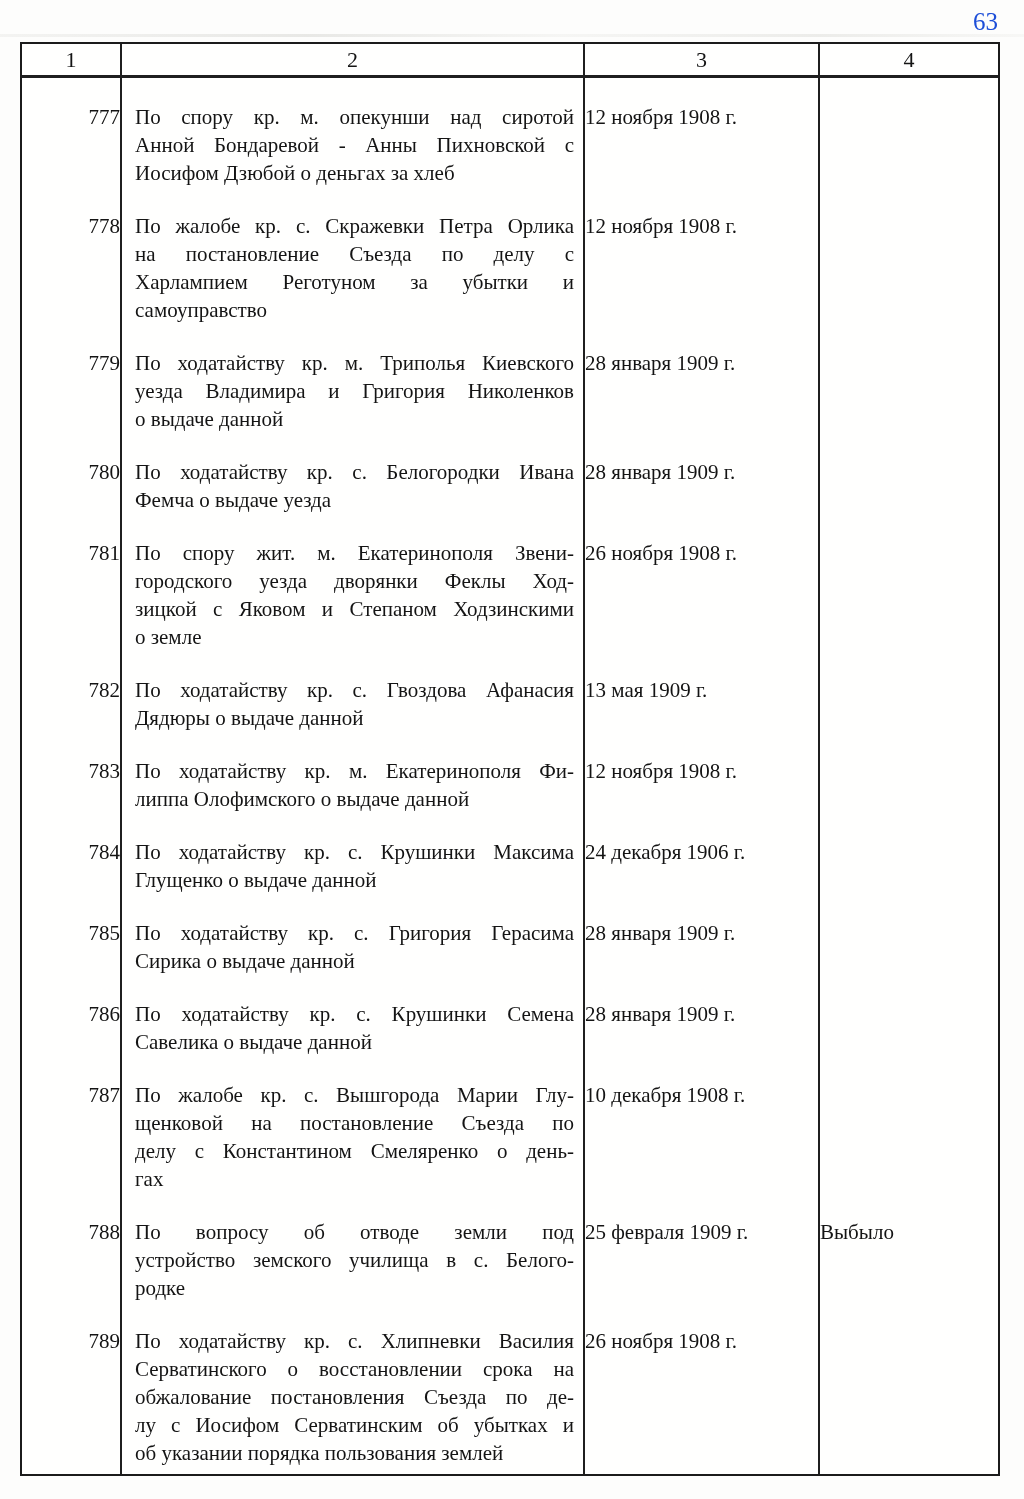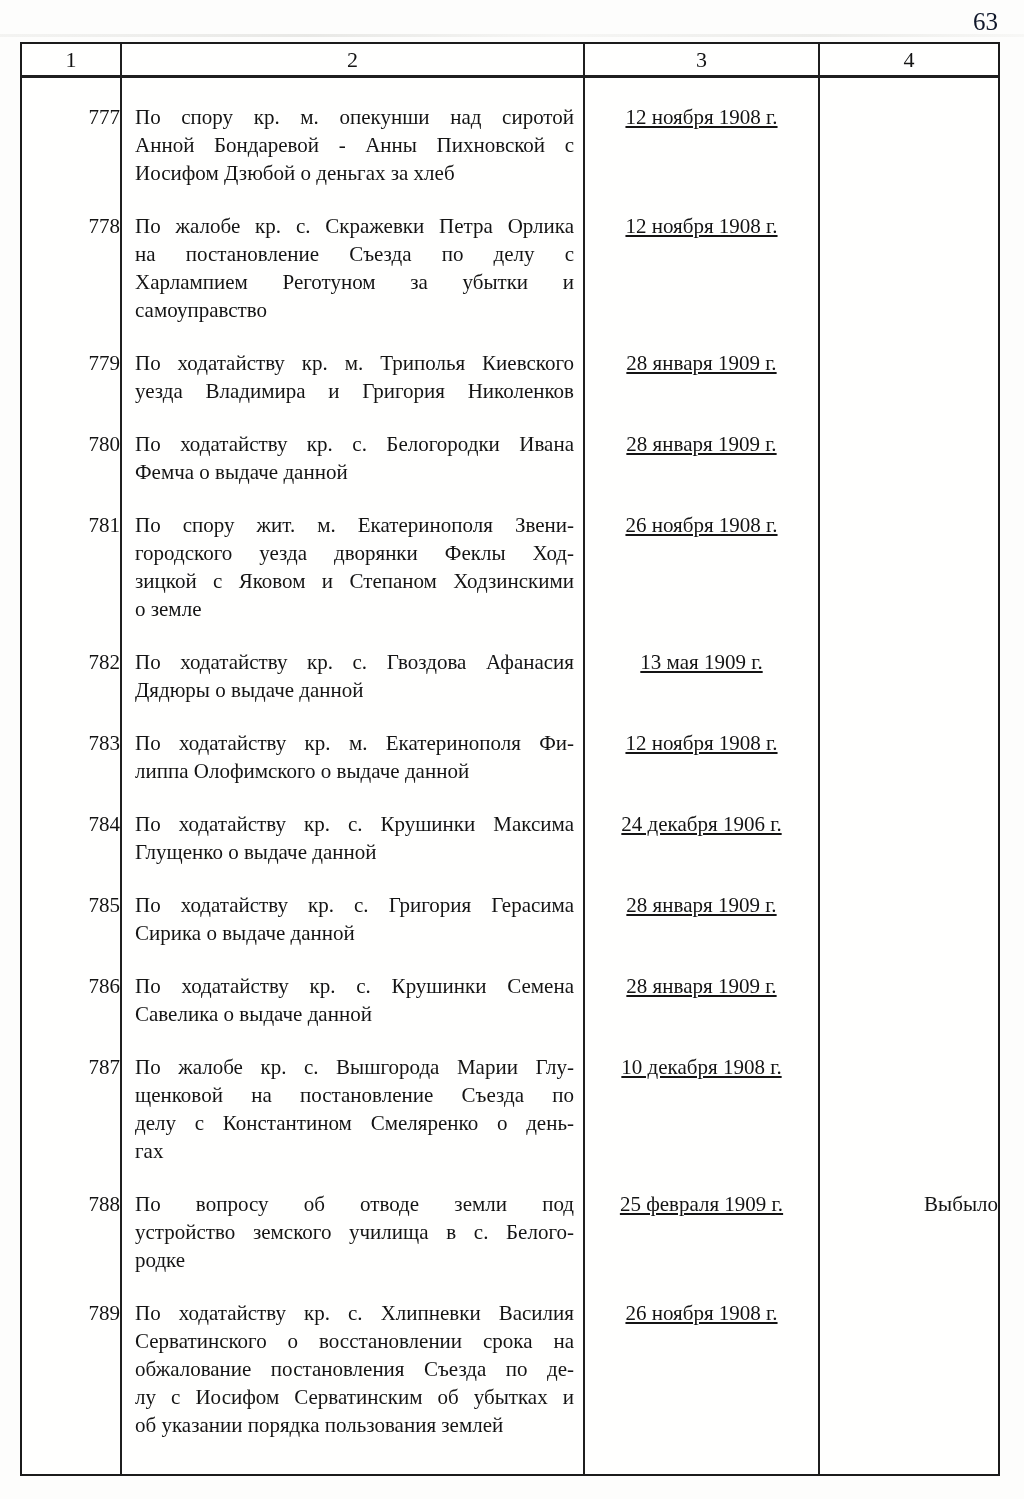--- a/index.html
+++ b/index.html
@@ -15,7 +15,7 @@
     position: absolute;
     top: 8px; right: 26px;
     font-size: 25px;
-    color: #0f172a;
+    color: #1d4ed8;
   }
   .scan-smudge {
     position: absolute;

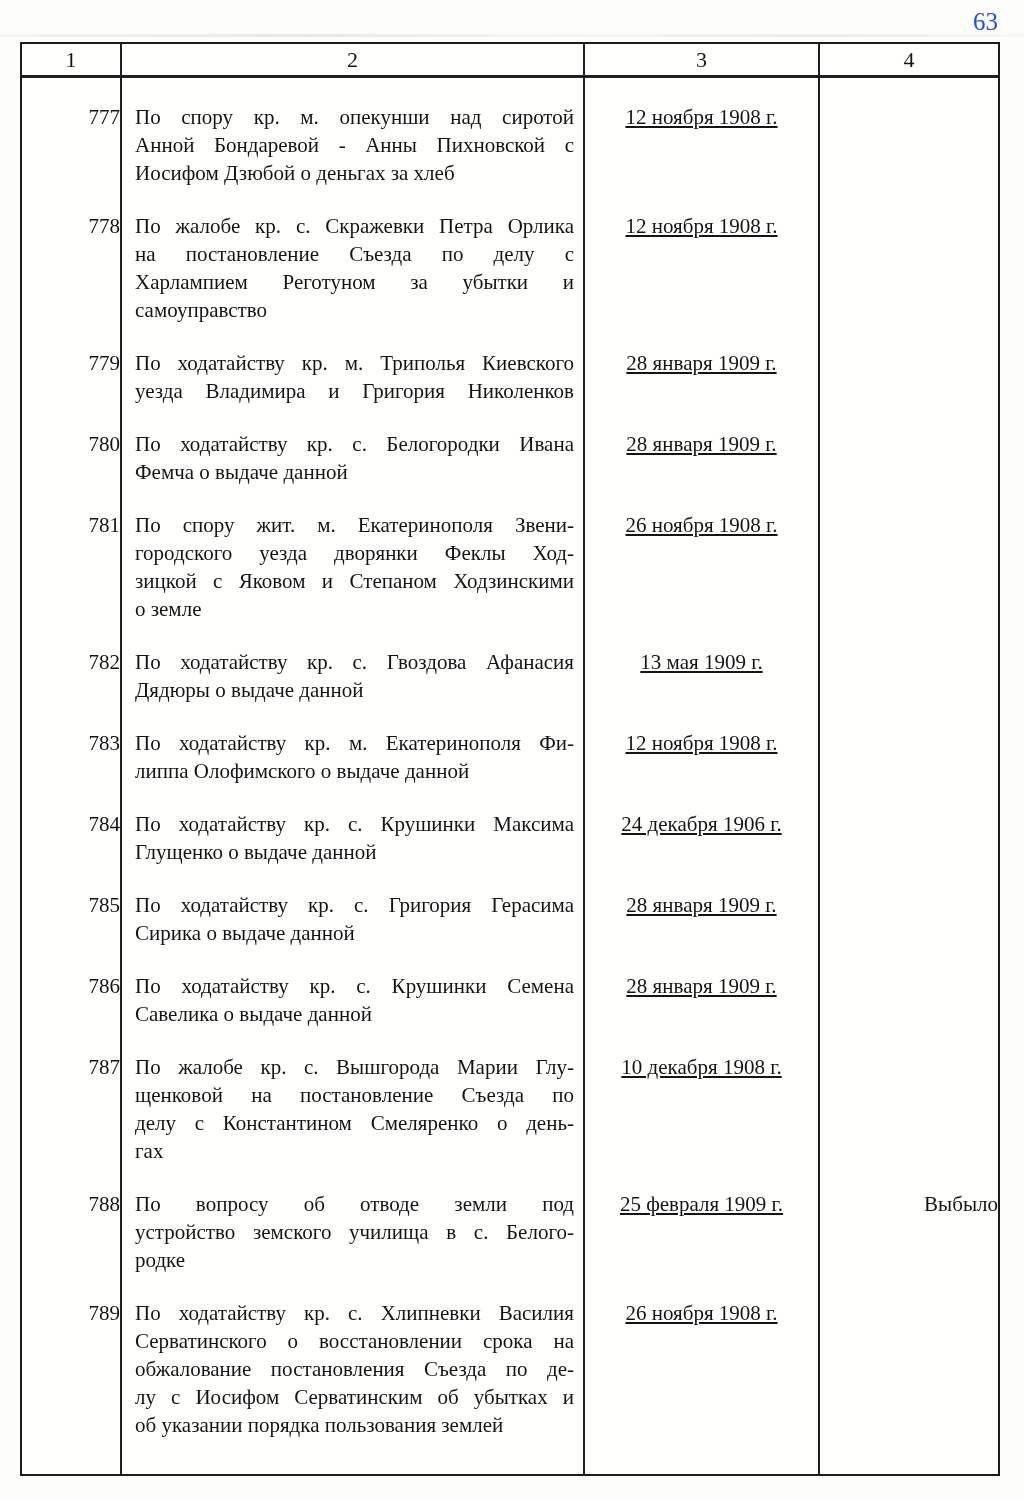--- a/index.html
+++ b/index.html
@@ -52,7 +52,7 @@
   }
   .cnum { text-align: right; }
   .cdesc { padding-left: 13px; padding-right: 9px; }
-  .cdate { text-align: center; text-decoration: underline; }
+  .cdate { text-align: left; }
   .cnote { text-align: right; }
   .tline { text-align: justify; text-align-last: justify; }
   .tline.last { text-align-last: left; }

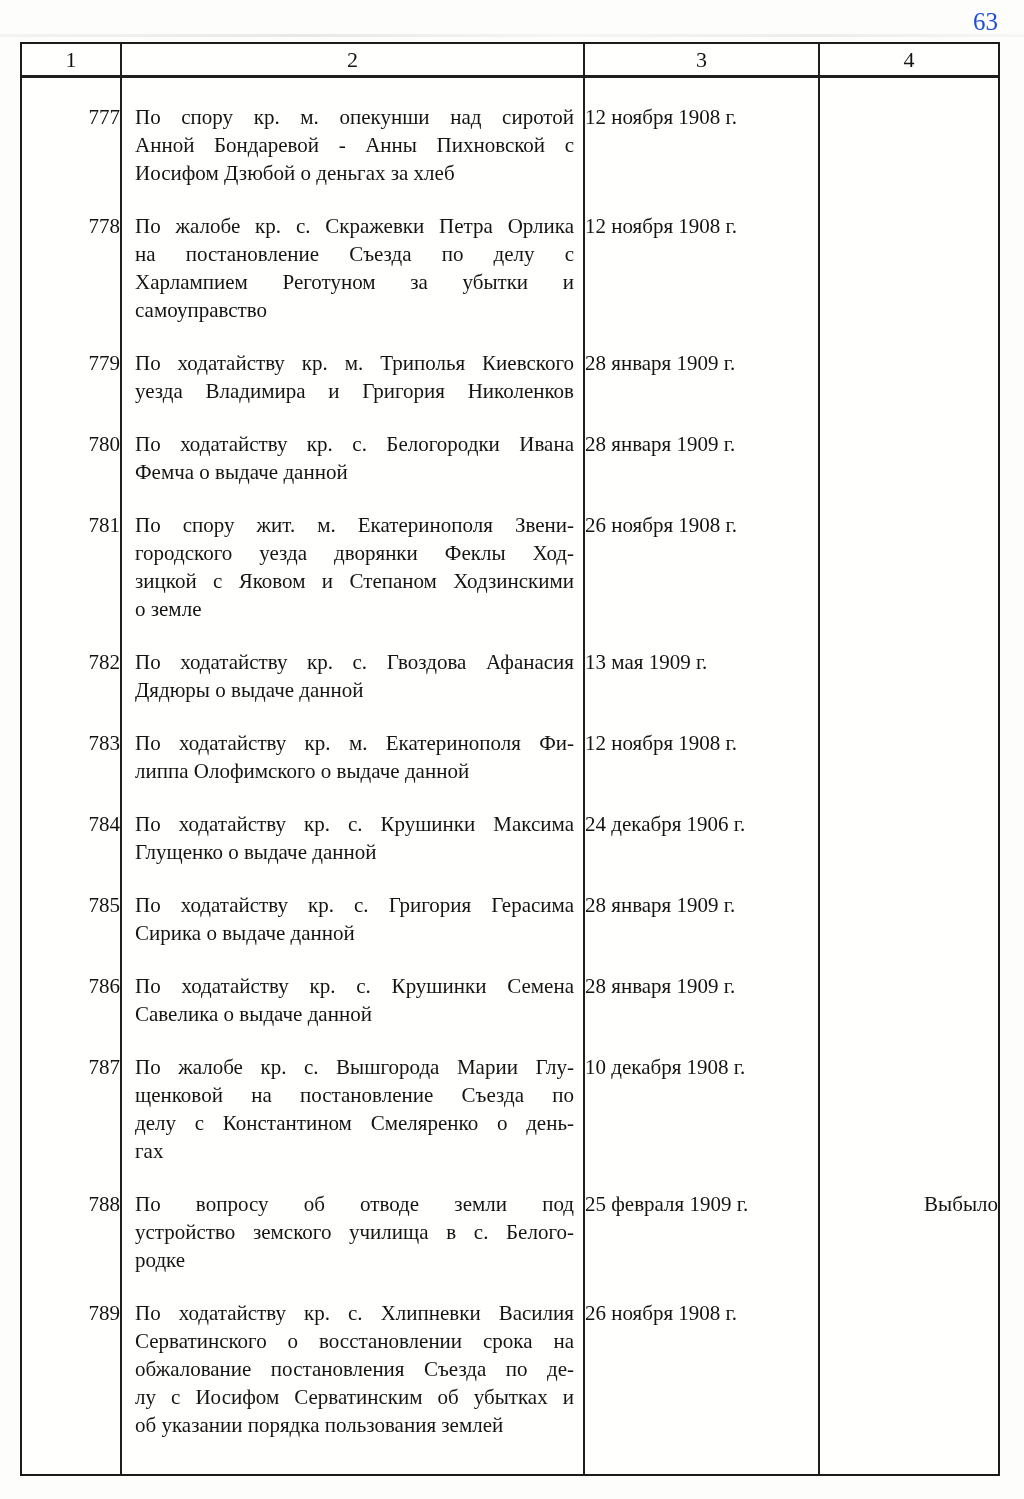--- a/index.html
+++ b/index.html
@@ -95,6 +95,7 @@
     <div class="cell cdesc br">
         <div class="tline">По ходатайству кр. м. Триполья Киевского</div>
         <div class="tline">уезда Владимира и Григория Николенков</div>
+        <div class="tline last">о выдаче данной</div>
       </div>
     <div class="cell cdate br">28 января 1909 г.</div>
     <div class="cell cnote"></div>

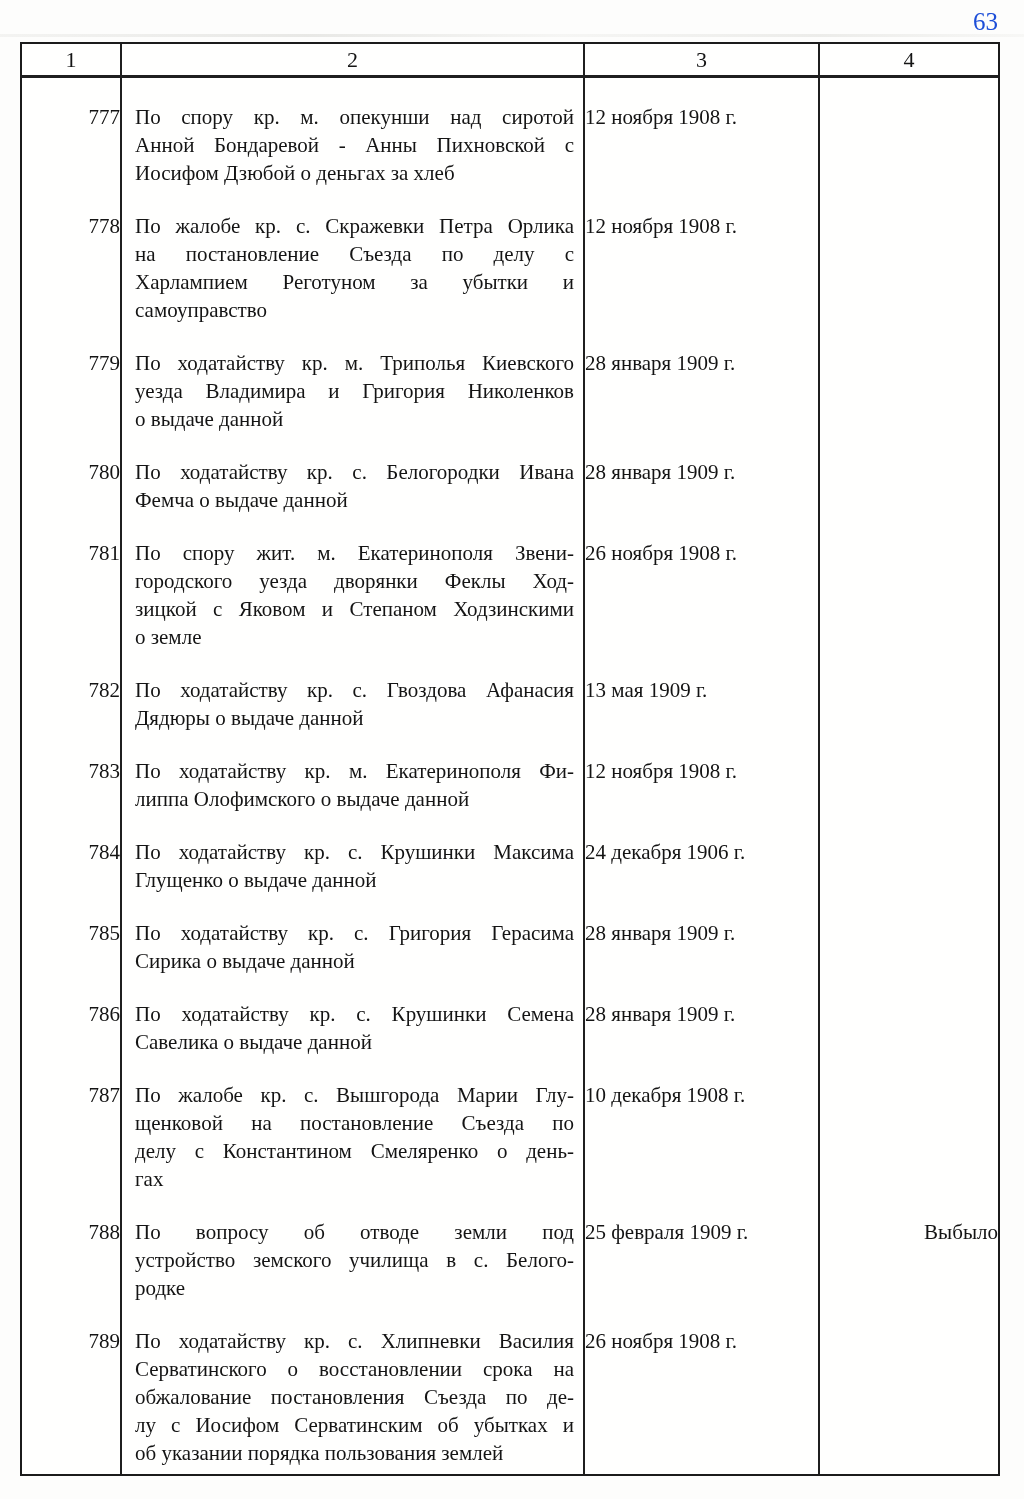--- a/index.html
+++ b/index.html
@@ -103,7 +103,7 @@
     <div class="cell cnum br">780</div>
     <div class="cell cdesc br">
         <div class="tline">По ходатайству кр. с. Белогородки Ивана</div>
-        <div class="tline last">Фемча о выдаче данной</div>
+        <div class="tline last">Фемча о выдаче уезда</div>
       </div>
     <div class="cell cdate br">28 января 1909 г.</div>
     <div class="cell cnote"></div>

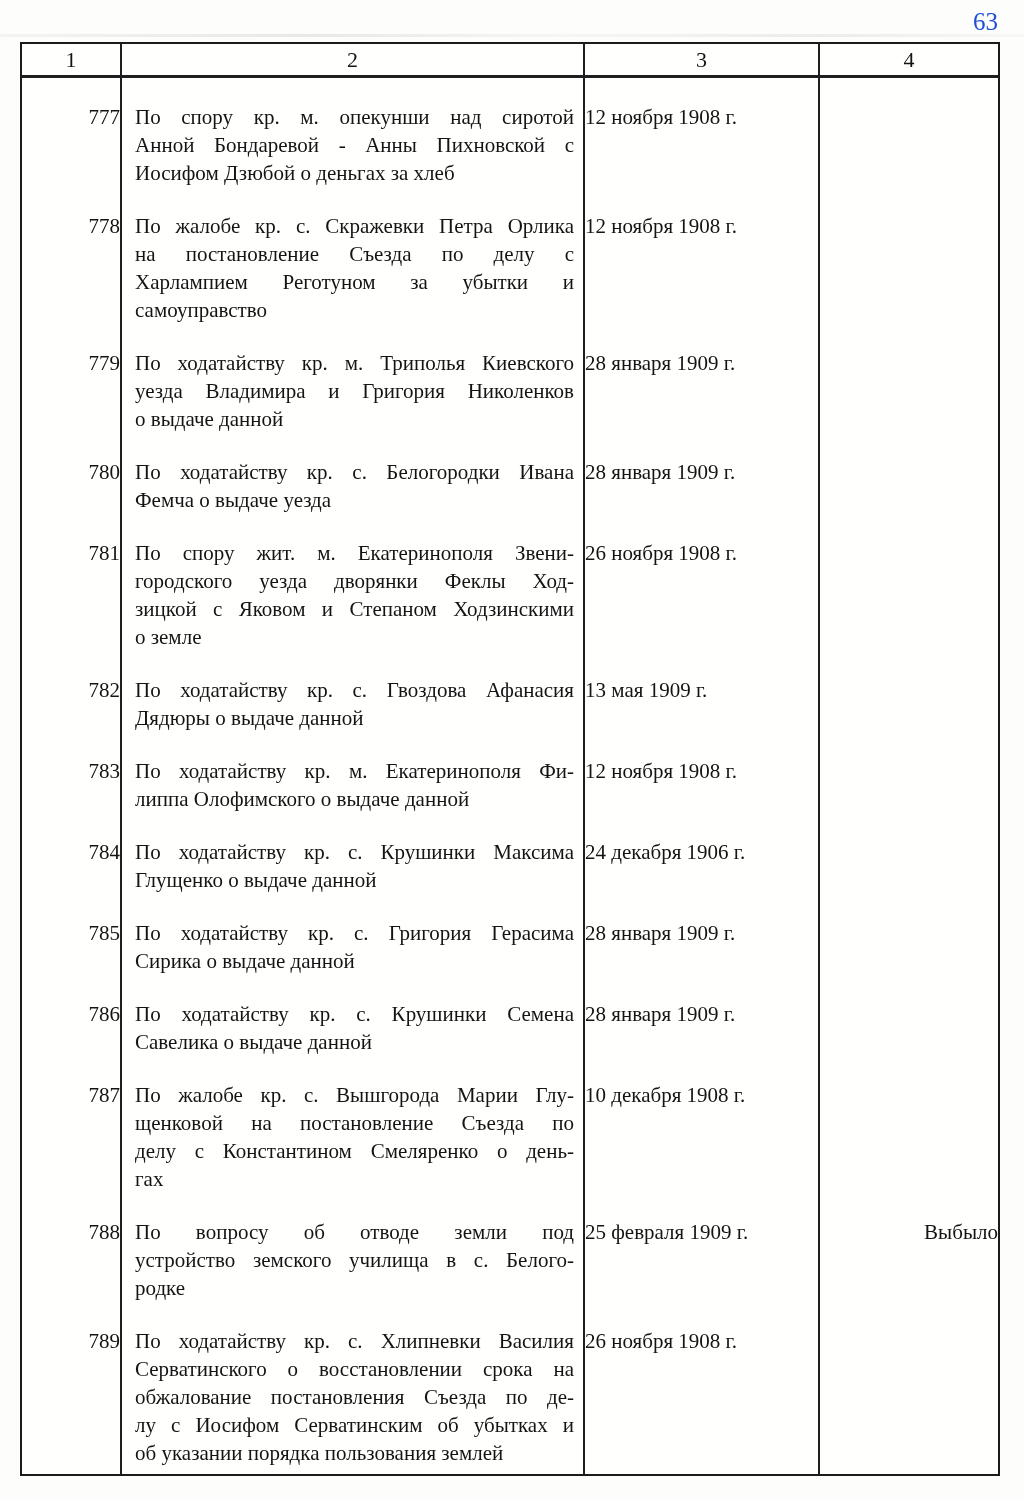--- a/index.html
+++ b/index.html
@@ -53,7 +53,7 @@
   .cnum { text-align: right; }
   .cdesc { padding-left: 13px; padding-right: 9px; }
   .cdate { text-align: left; }
-  .cnote { text-align: right; }
+  .cnote { text-align: left; }
   .tline { text-align: justify; text-align-last: justify; }
   .tline.last { text-align-last: left; }
   .fc { min-height: 4px; }

